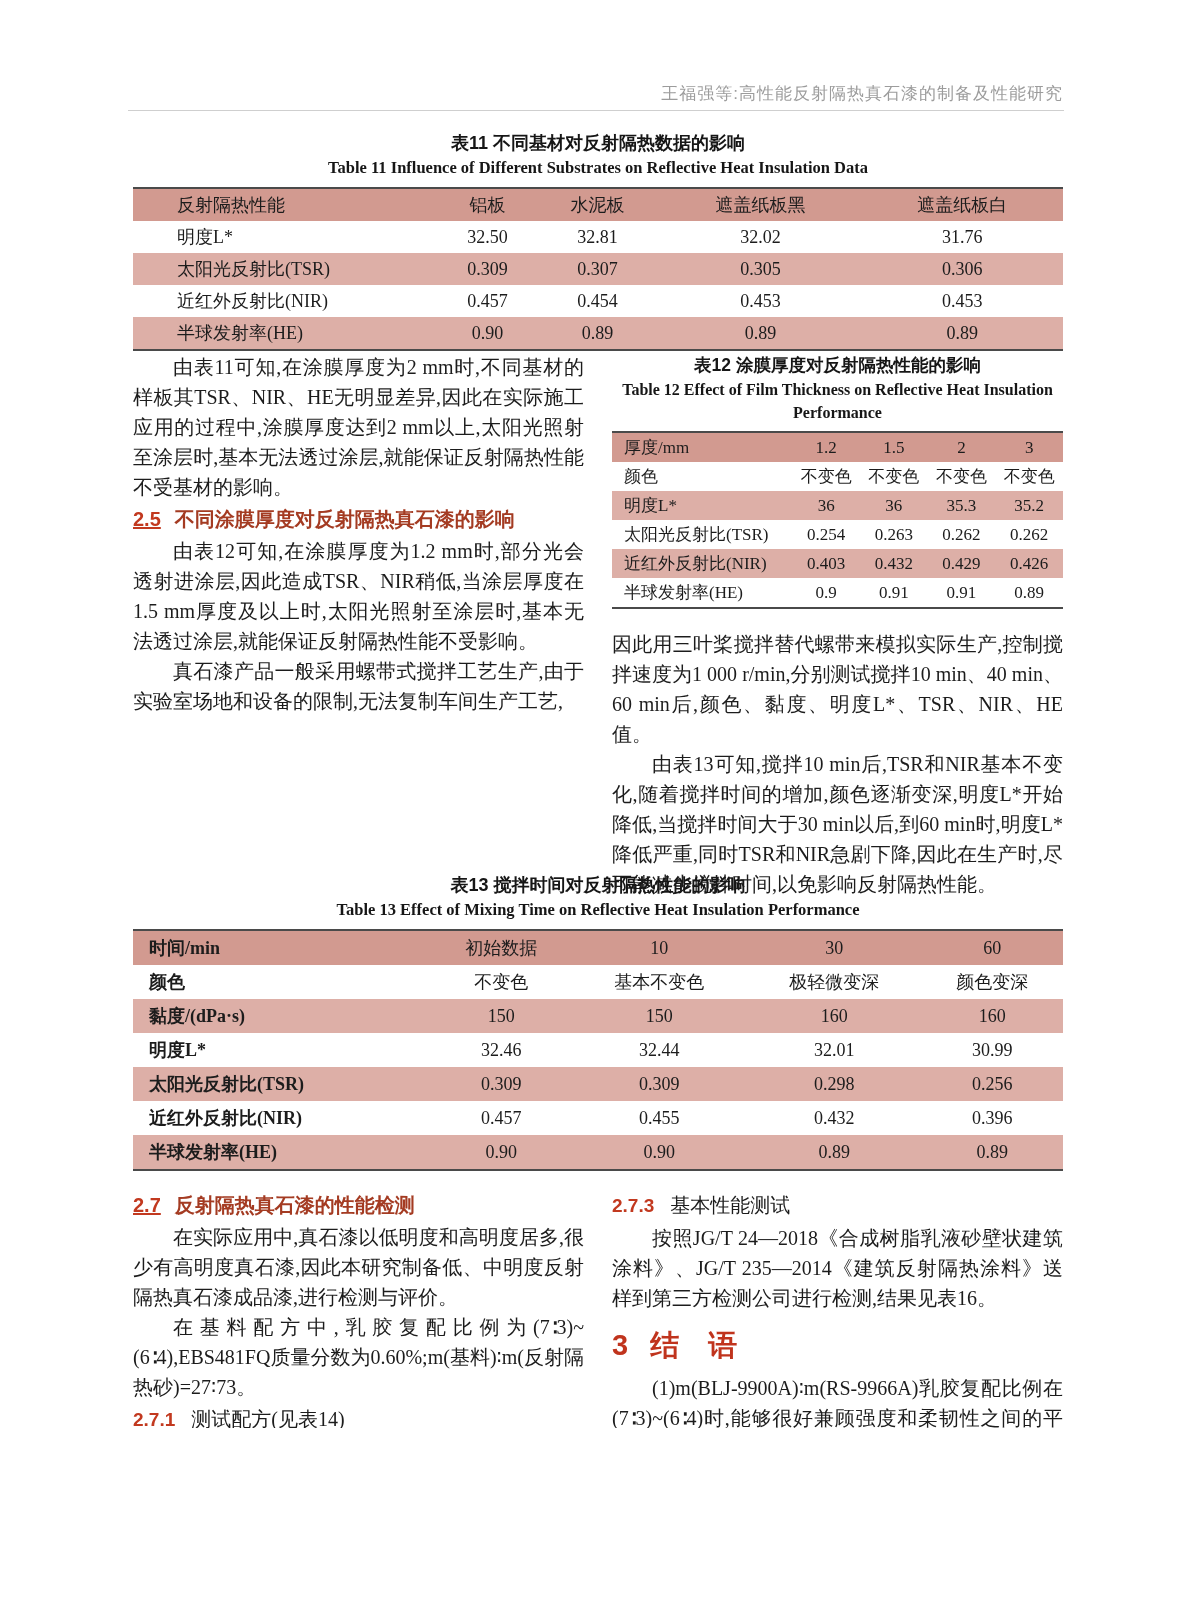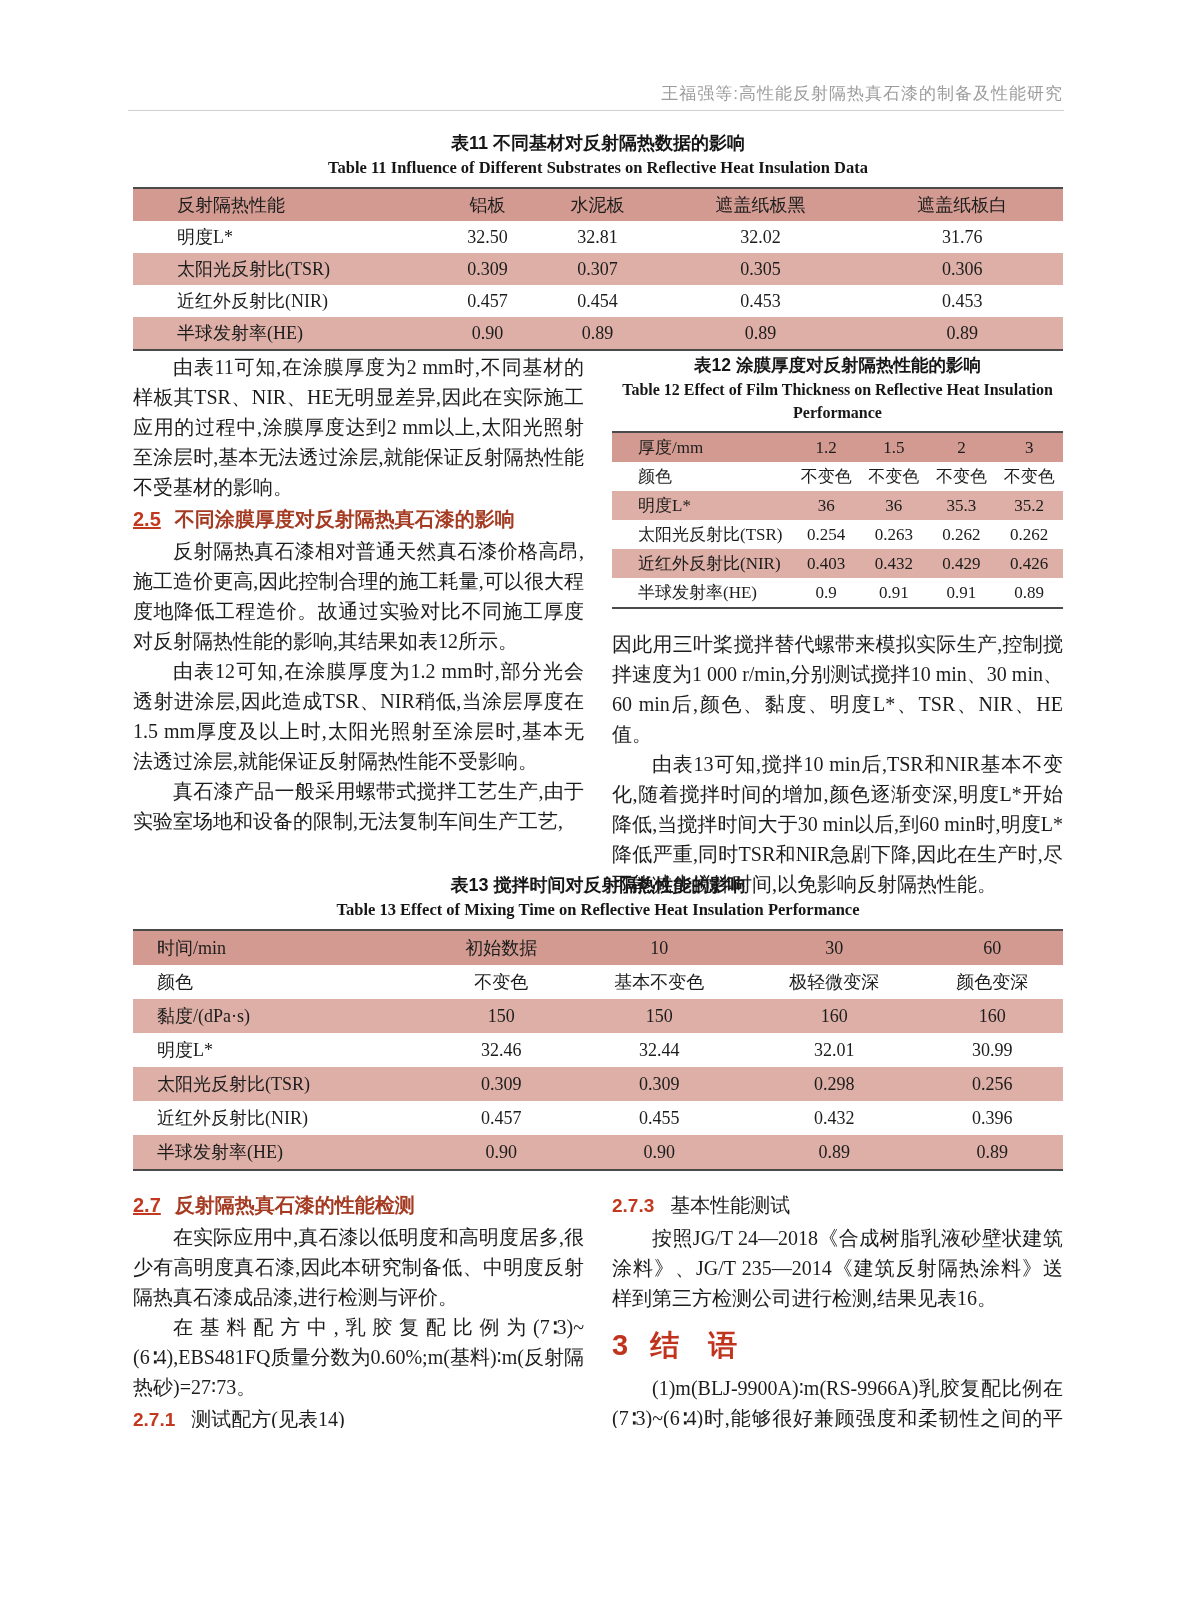--- a/index.html
+++ b/index.html
@@ -36,7 +36,7 @@
   .t12-block .tbl-title-cn{font-size:17.5px;}
   .t12-block .tbl-title-en{font-size:16px;line-height:23px;}
   .t12 th,.t12 td{font-size:17px;padding:3px 2px;}
-  .t12 .lbl{width:40%;padding-left:26px;}
+  .t12 .lbl{width:40%;padding-left:12px;}
 
   
   .cols{position:absolute;left:133px;width:930px;display:flex;gap:28px;}

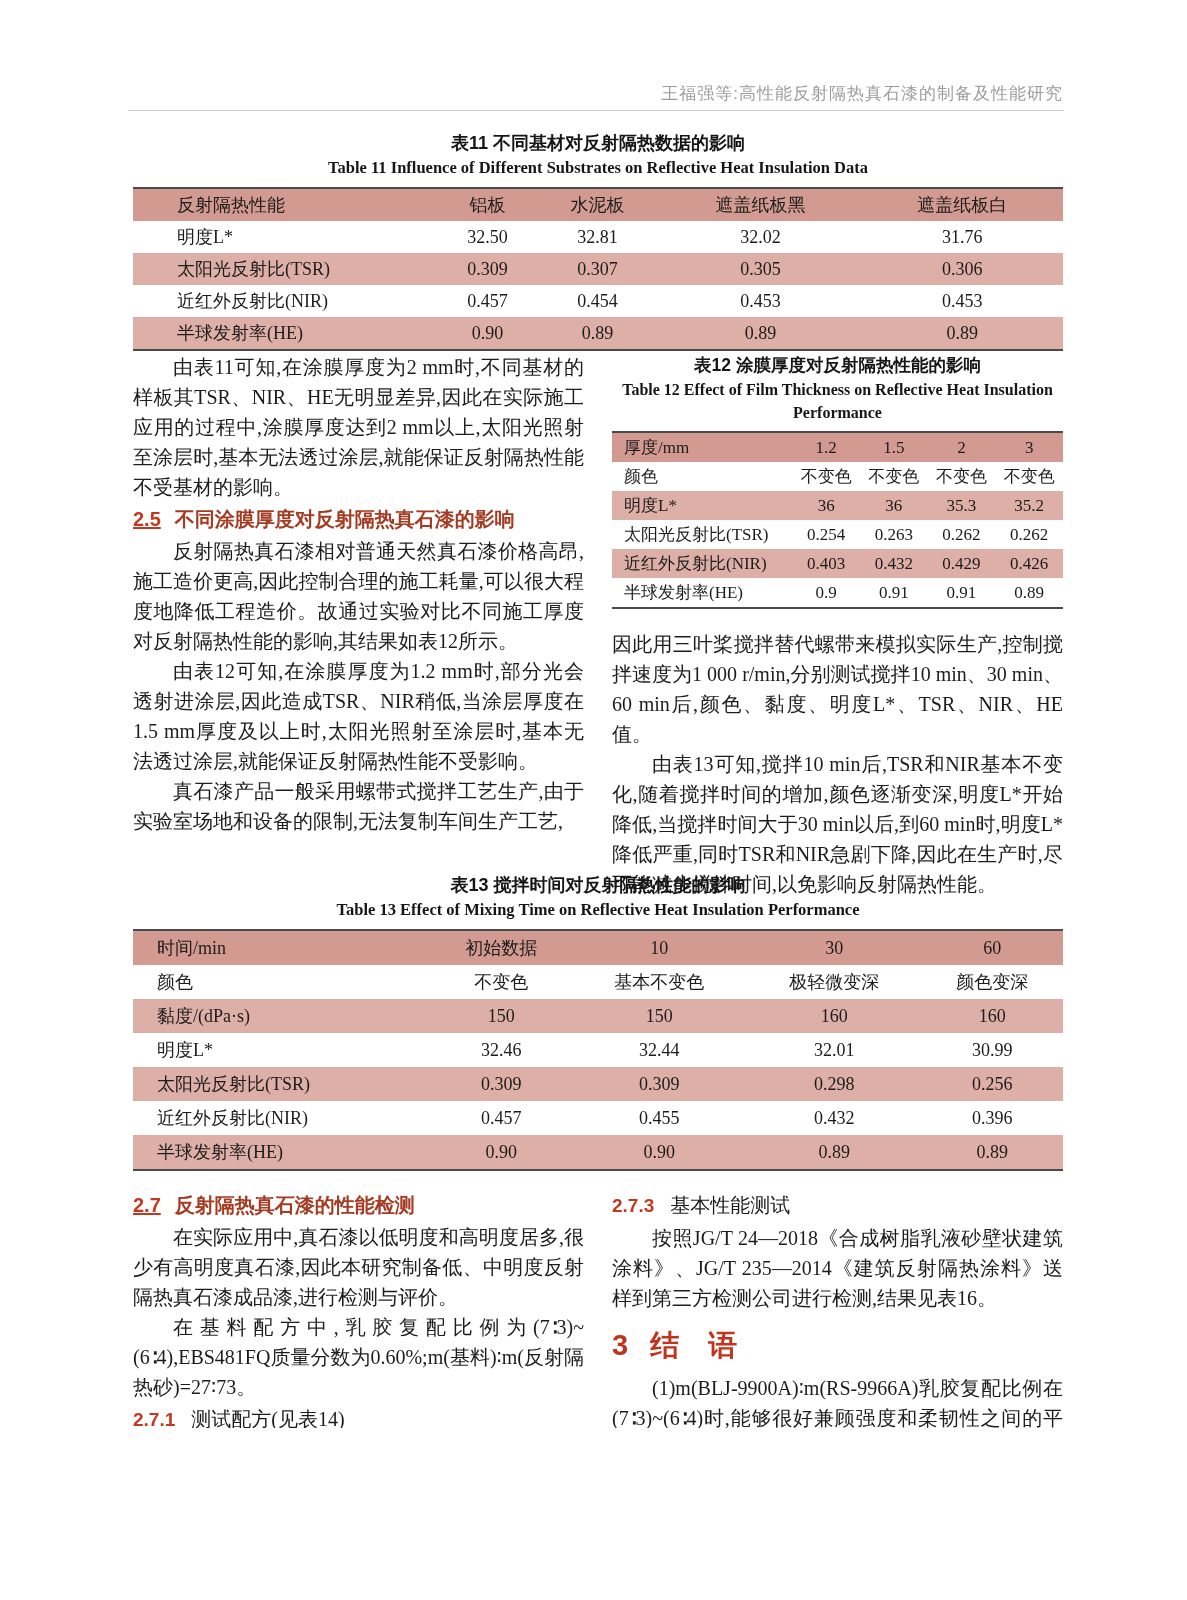--- a/index.html
+++ b/index.html
@@ -129,7 +129,6 @@
       <h2 class="sec">
         <span class="sec-num">2.5</span><span class="sec-title">不同涂膜厚度对反射隔热真石漆的影响</span>
       </h2>
-      <p class="body indent">反射隔热真石漆相对普通天然真石漆价格高昂,施工造价更高,因此控制合理的施工耗量,可以很大程度地降低工程造价。故通过实验对比不同施工厚度对反射隔热性能的影响,其结果如表12所示。</p>
       <p class="body indent">由表12可知,在涂膜厚度为1.2 mm时,部分光会透射进涂层,因此造成TSR、NIR稍低,当涂层厚度在1.5 mm厚度及以上时,太阳光照射至涂层时,基本无法透过涂层,就能保证反射隔热性能不受影响。</p>
       <p class="body indent">真石漆产品一般采用螺带式搅拌工艺生产,由于实验室场地和设备的限制,无法复制车间生产工艺,</p>
     </div>

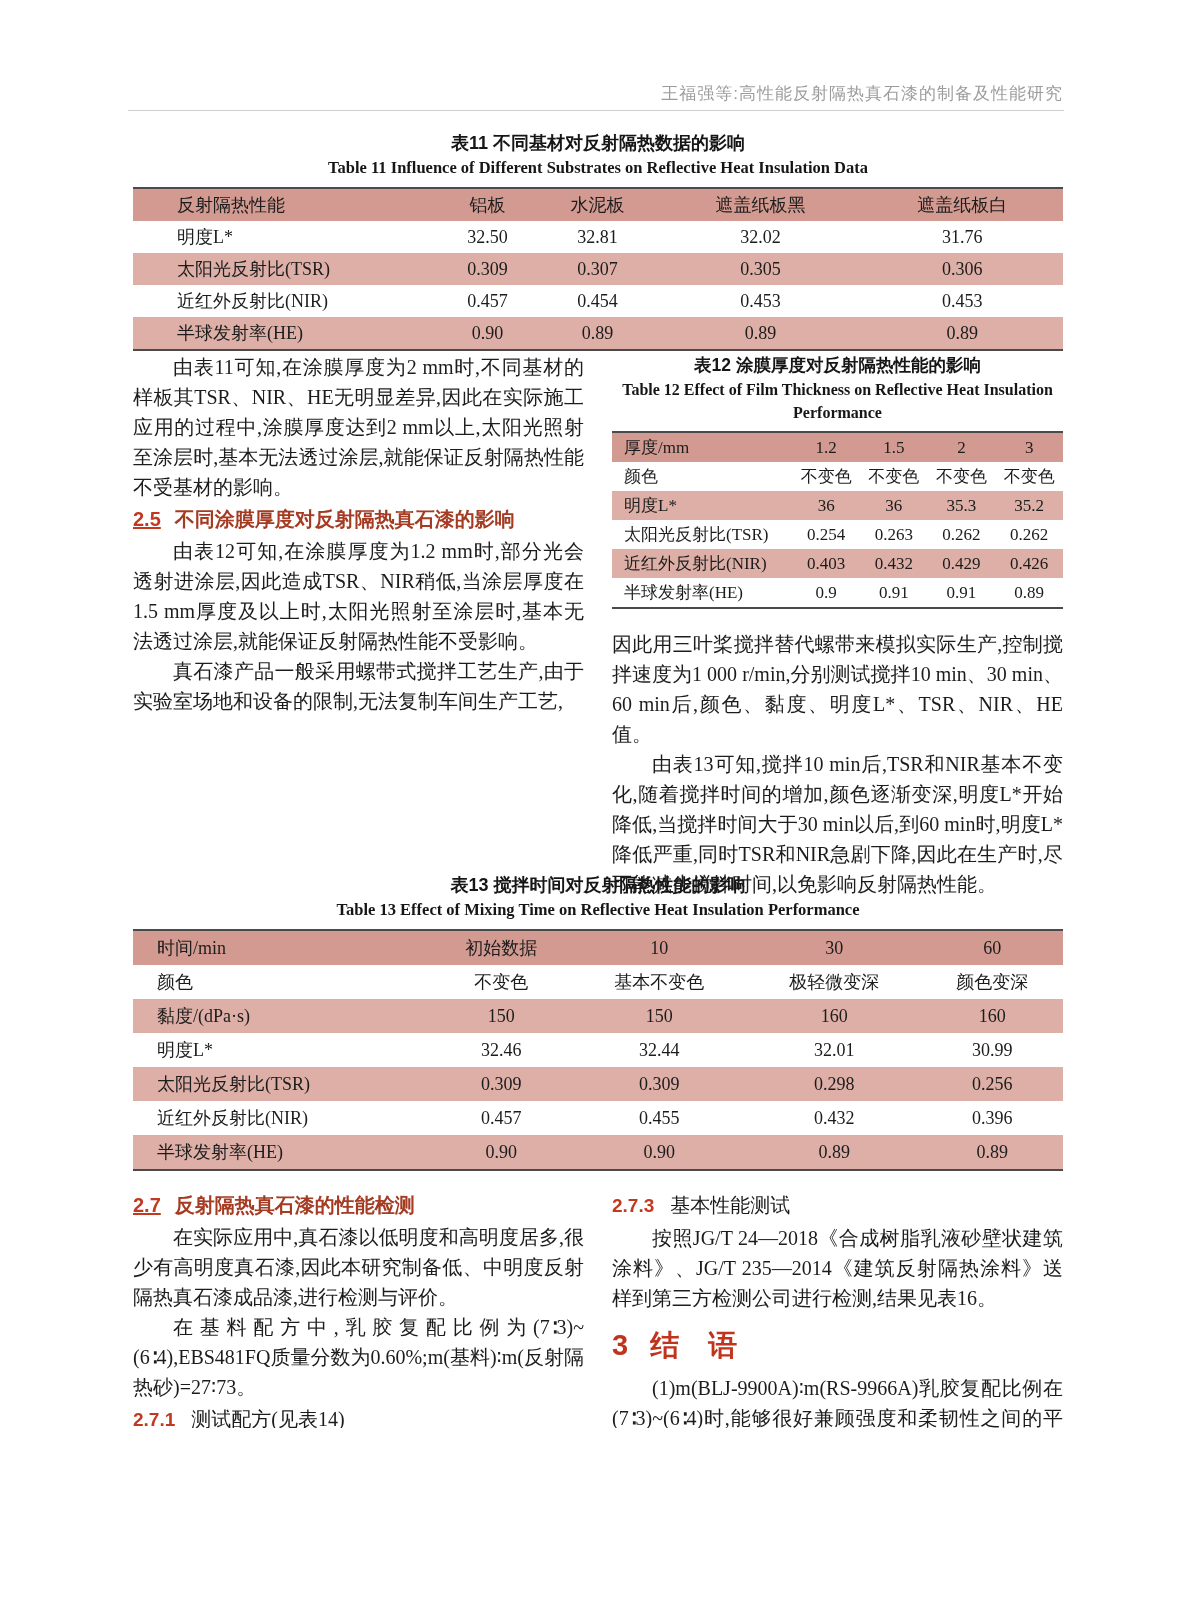--- a/index.html
+++ b/index.html
@@ -186,7 +186,7 @@
             </tbody>
           </table>
       </section>
-      <p class="body">因此用三叶桨搅拌替代螺带来模拟实际生产,控制搅拌速度为1 000 r/min,分别测试搅拌10 min、30 min、60 min后,颜色、黏度、明度L*、TSR、NIR、HE值。</p>
+      <p class="body">因此用三叶桨搅拌替代螺带来模拟实际生产,控制搅拌速度为1 000 r/min,分别测试搅拌10 min、40 min、60 min后,颜色、黏度、明度L*、TSR、NIR、HE值。</p>
       <p class="body indent">由表13可知,搅拌10 min后,TSR和NIR基本不变化,随着搅拌时间的增加,颜色逐渐变深,明度L*开始降低,当搅拌时间大于30 min以后,到60 min时,明度L*降低严重,同时TSR和NIR急剧下降,因此在生产时,尽可能减少搅拌时间,以免影响反射隔热性能。</p>
     </div>
   </div>

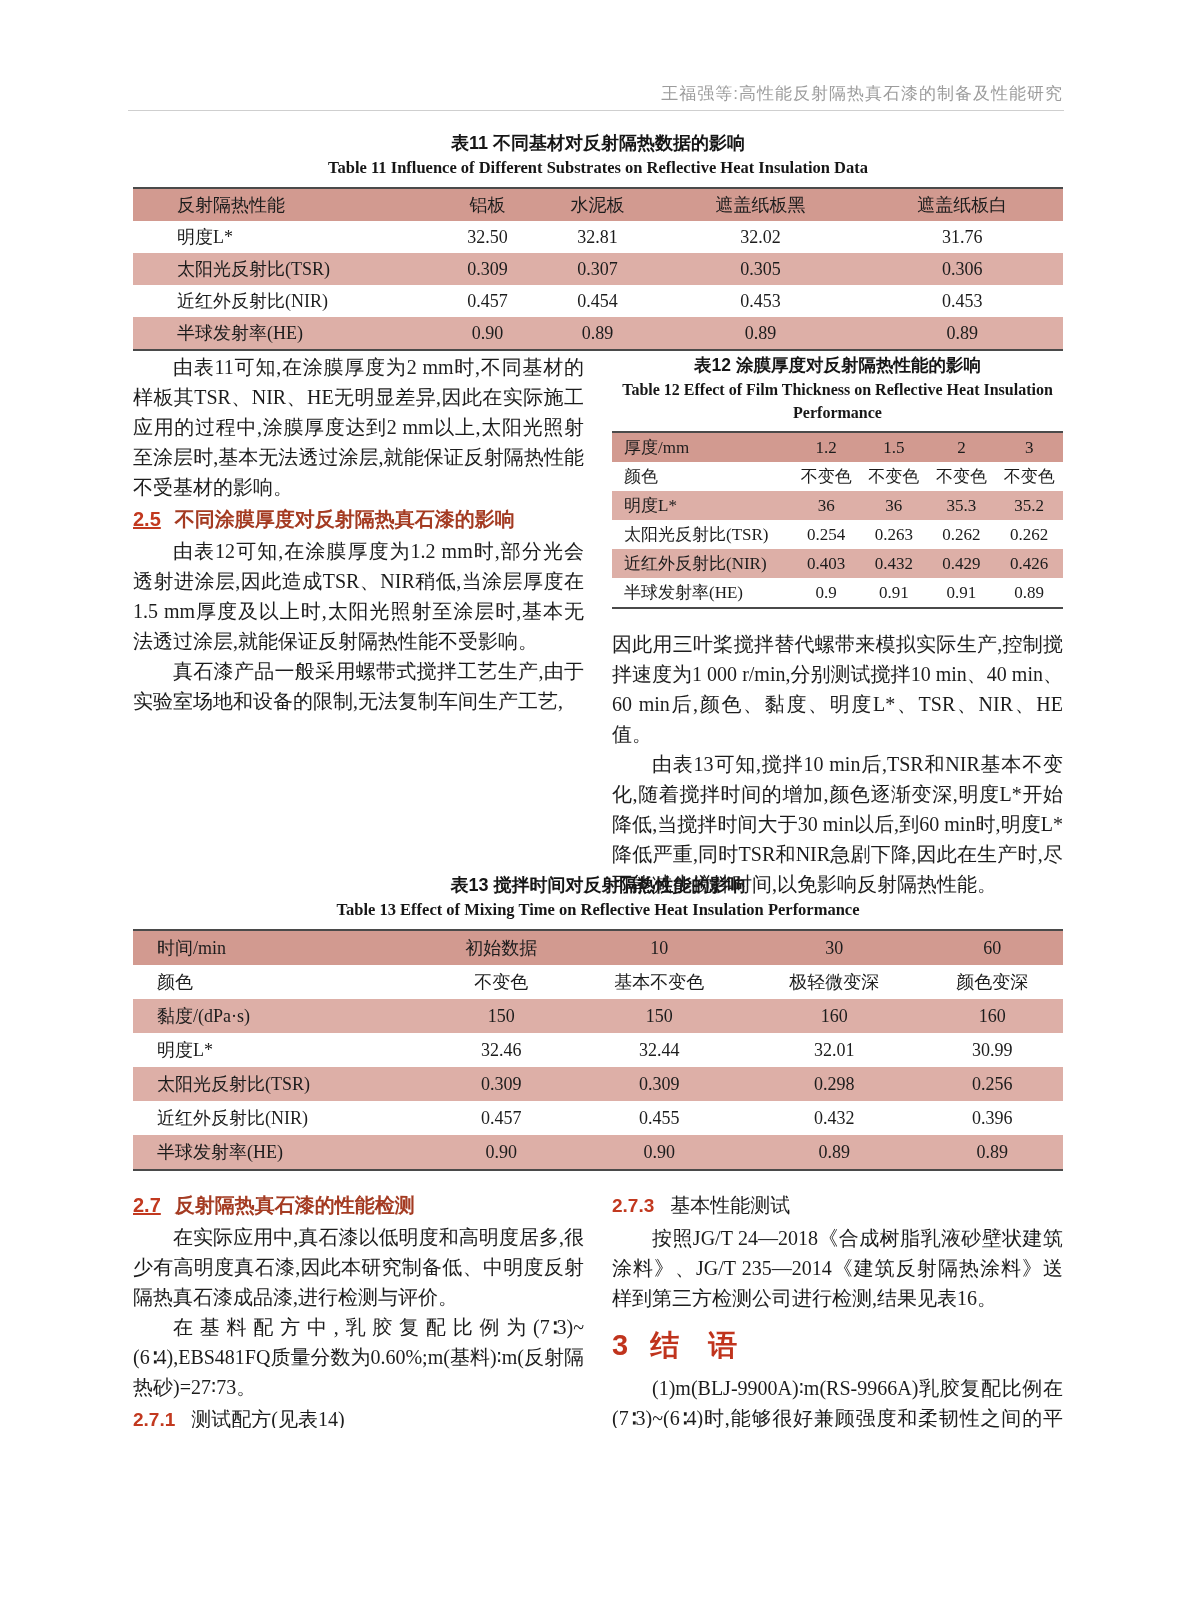--- a/index.html
+++ b/index.html
@@ -30,7 +30,7 @@
 
   .t13-pos{position:absolute;top:872px;left:133px;width:930px;}
   .t13 th,.t13 td{font-size:18px;padding:5px 2px;}
-  .t13 .lbl{width:32%;padding-left:24px;}
+  .t13 .lbl{width:32%;padding-left:16px;font-weight:bold;}
 
   .t12-block{margin-bottom:20px;}
   .t12-block .tbl-title-cn{font-size:17.5px;}

